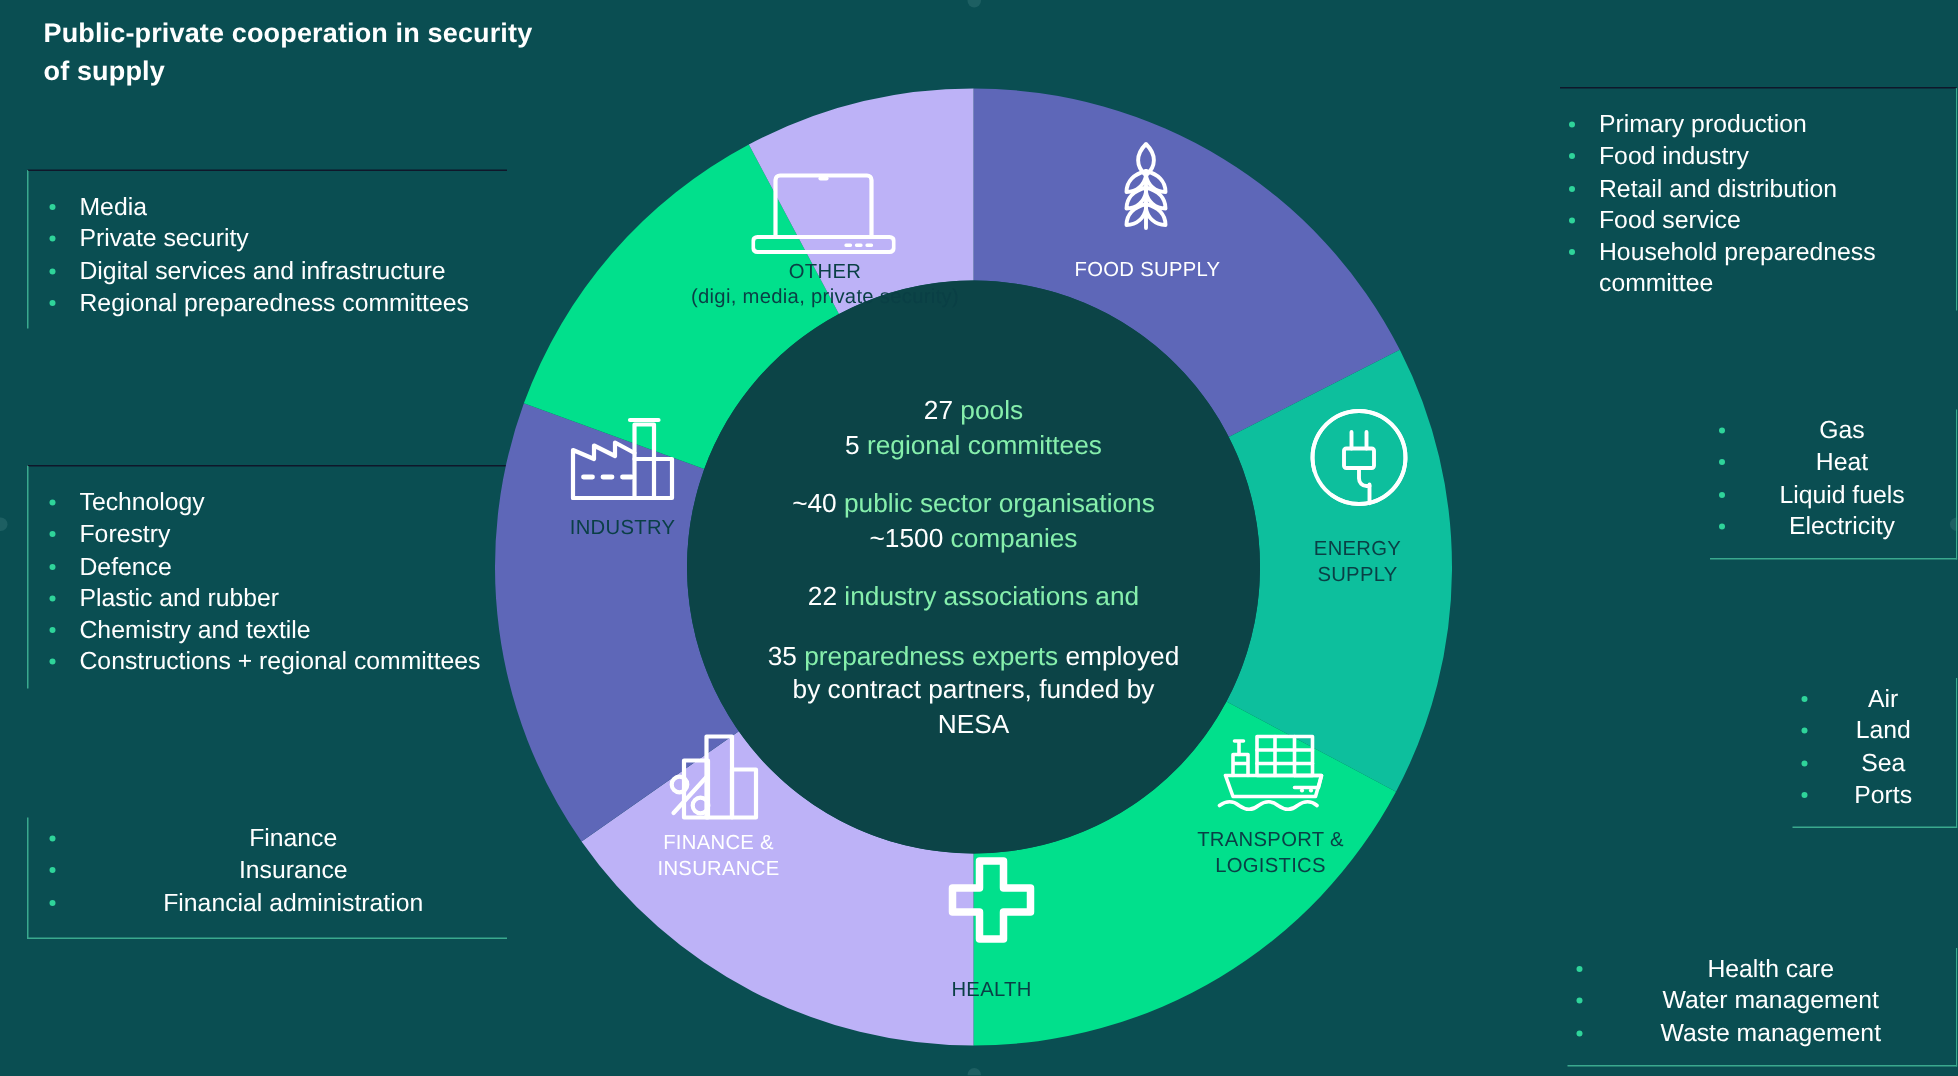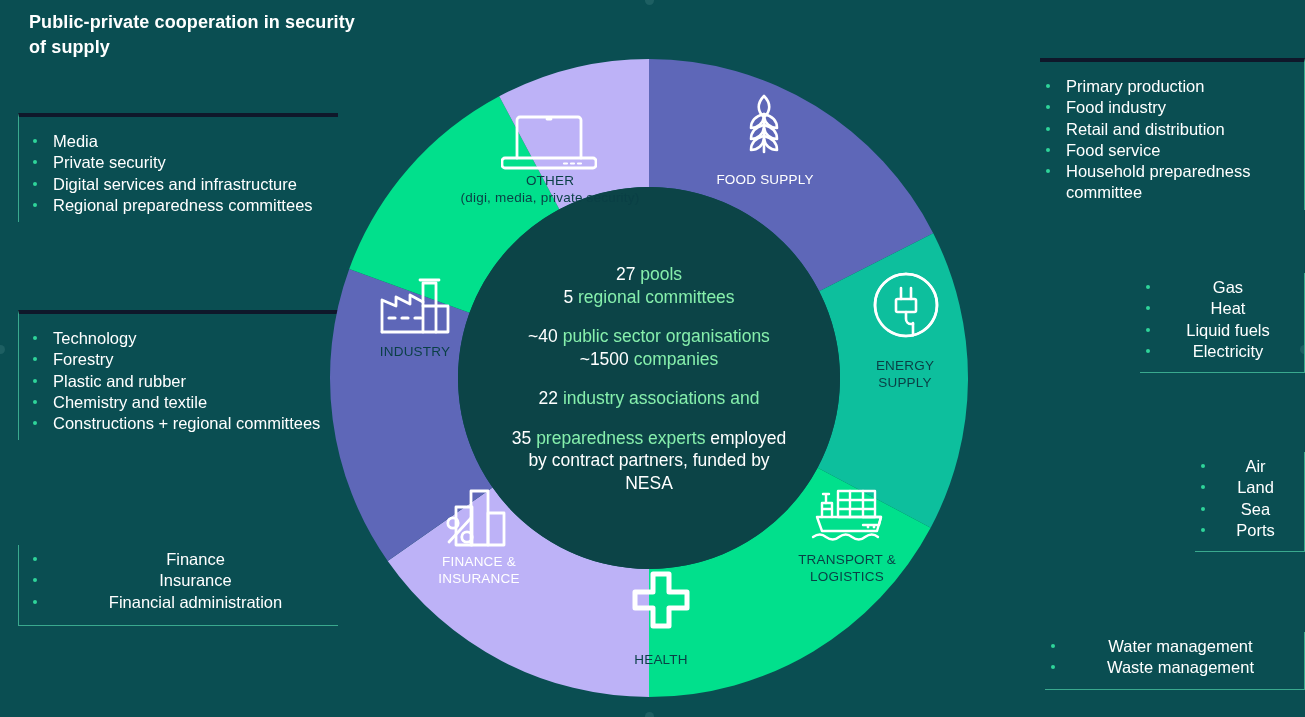--- a/index.html
+++ b/index.html
@@ -60,7 +60,7 @@
 
   .edge-l { border-left: 1px solid #3aa98e; }
   .edge-r { border-right: 1px solid #3aa98e; }
-  .edge-t { border-top: 4px solid #0f172a; }
+  .edge-t { border-top: 1px solid #0f172a; }
   .edge-b { border-bottom: 1px solid #3aa98e; text-align: center; }
 
   

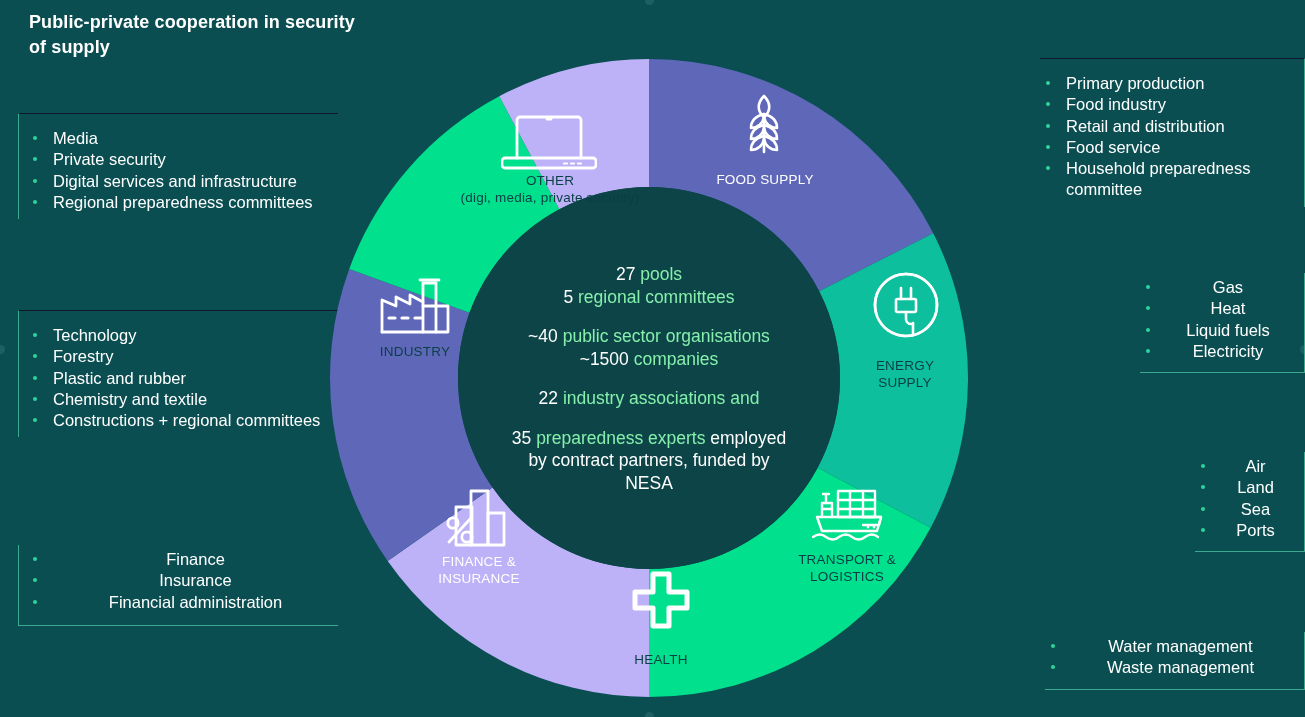--- a/index.html
+++ b/index.html
@@ -145,6 +145,7 @@
     <ul>
       <li><span class="bullet"></span><span>Technology</span></li>
       <li><span class="bullet"></span><span>Forestry</span></li>
+      <li><span class="bullet"></span><span>Defence</span></li>
       <li><span class="bullet"></span><span>Plastic and rubber</span></li>
       <li><span class="bullet"></span><span>Chemistry and textile</span></li>
       <li><span class="bullet"></span><span>Constructions + regional committees</span></li>

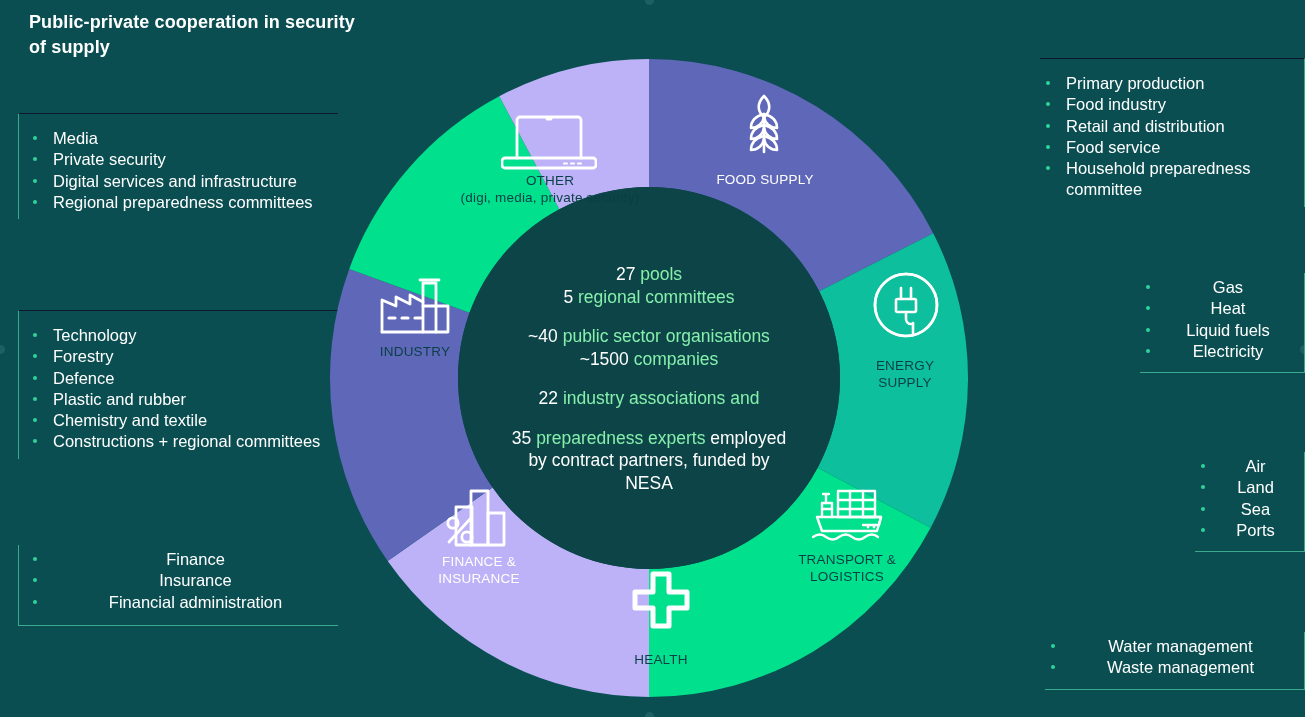--- a/index.html
+++ b/index.html
@@ -190,6 +190,7 @@
 
   <div class="panel edge-r edge-b" style="left:1045px; top:632px; width:260px; padding:4px 14px 10px 0;">
     <ul>
+      <li><span class="bullet"></span><span>Health care</span></li>
       <li><span class="bullet"></span><span>Water management</span></li>
       <li><span class="bullet"></span><span>Waste management</span></li>
     </ul>

